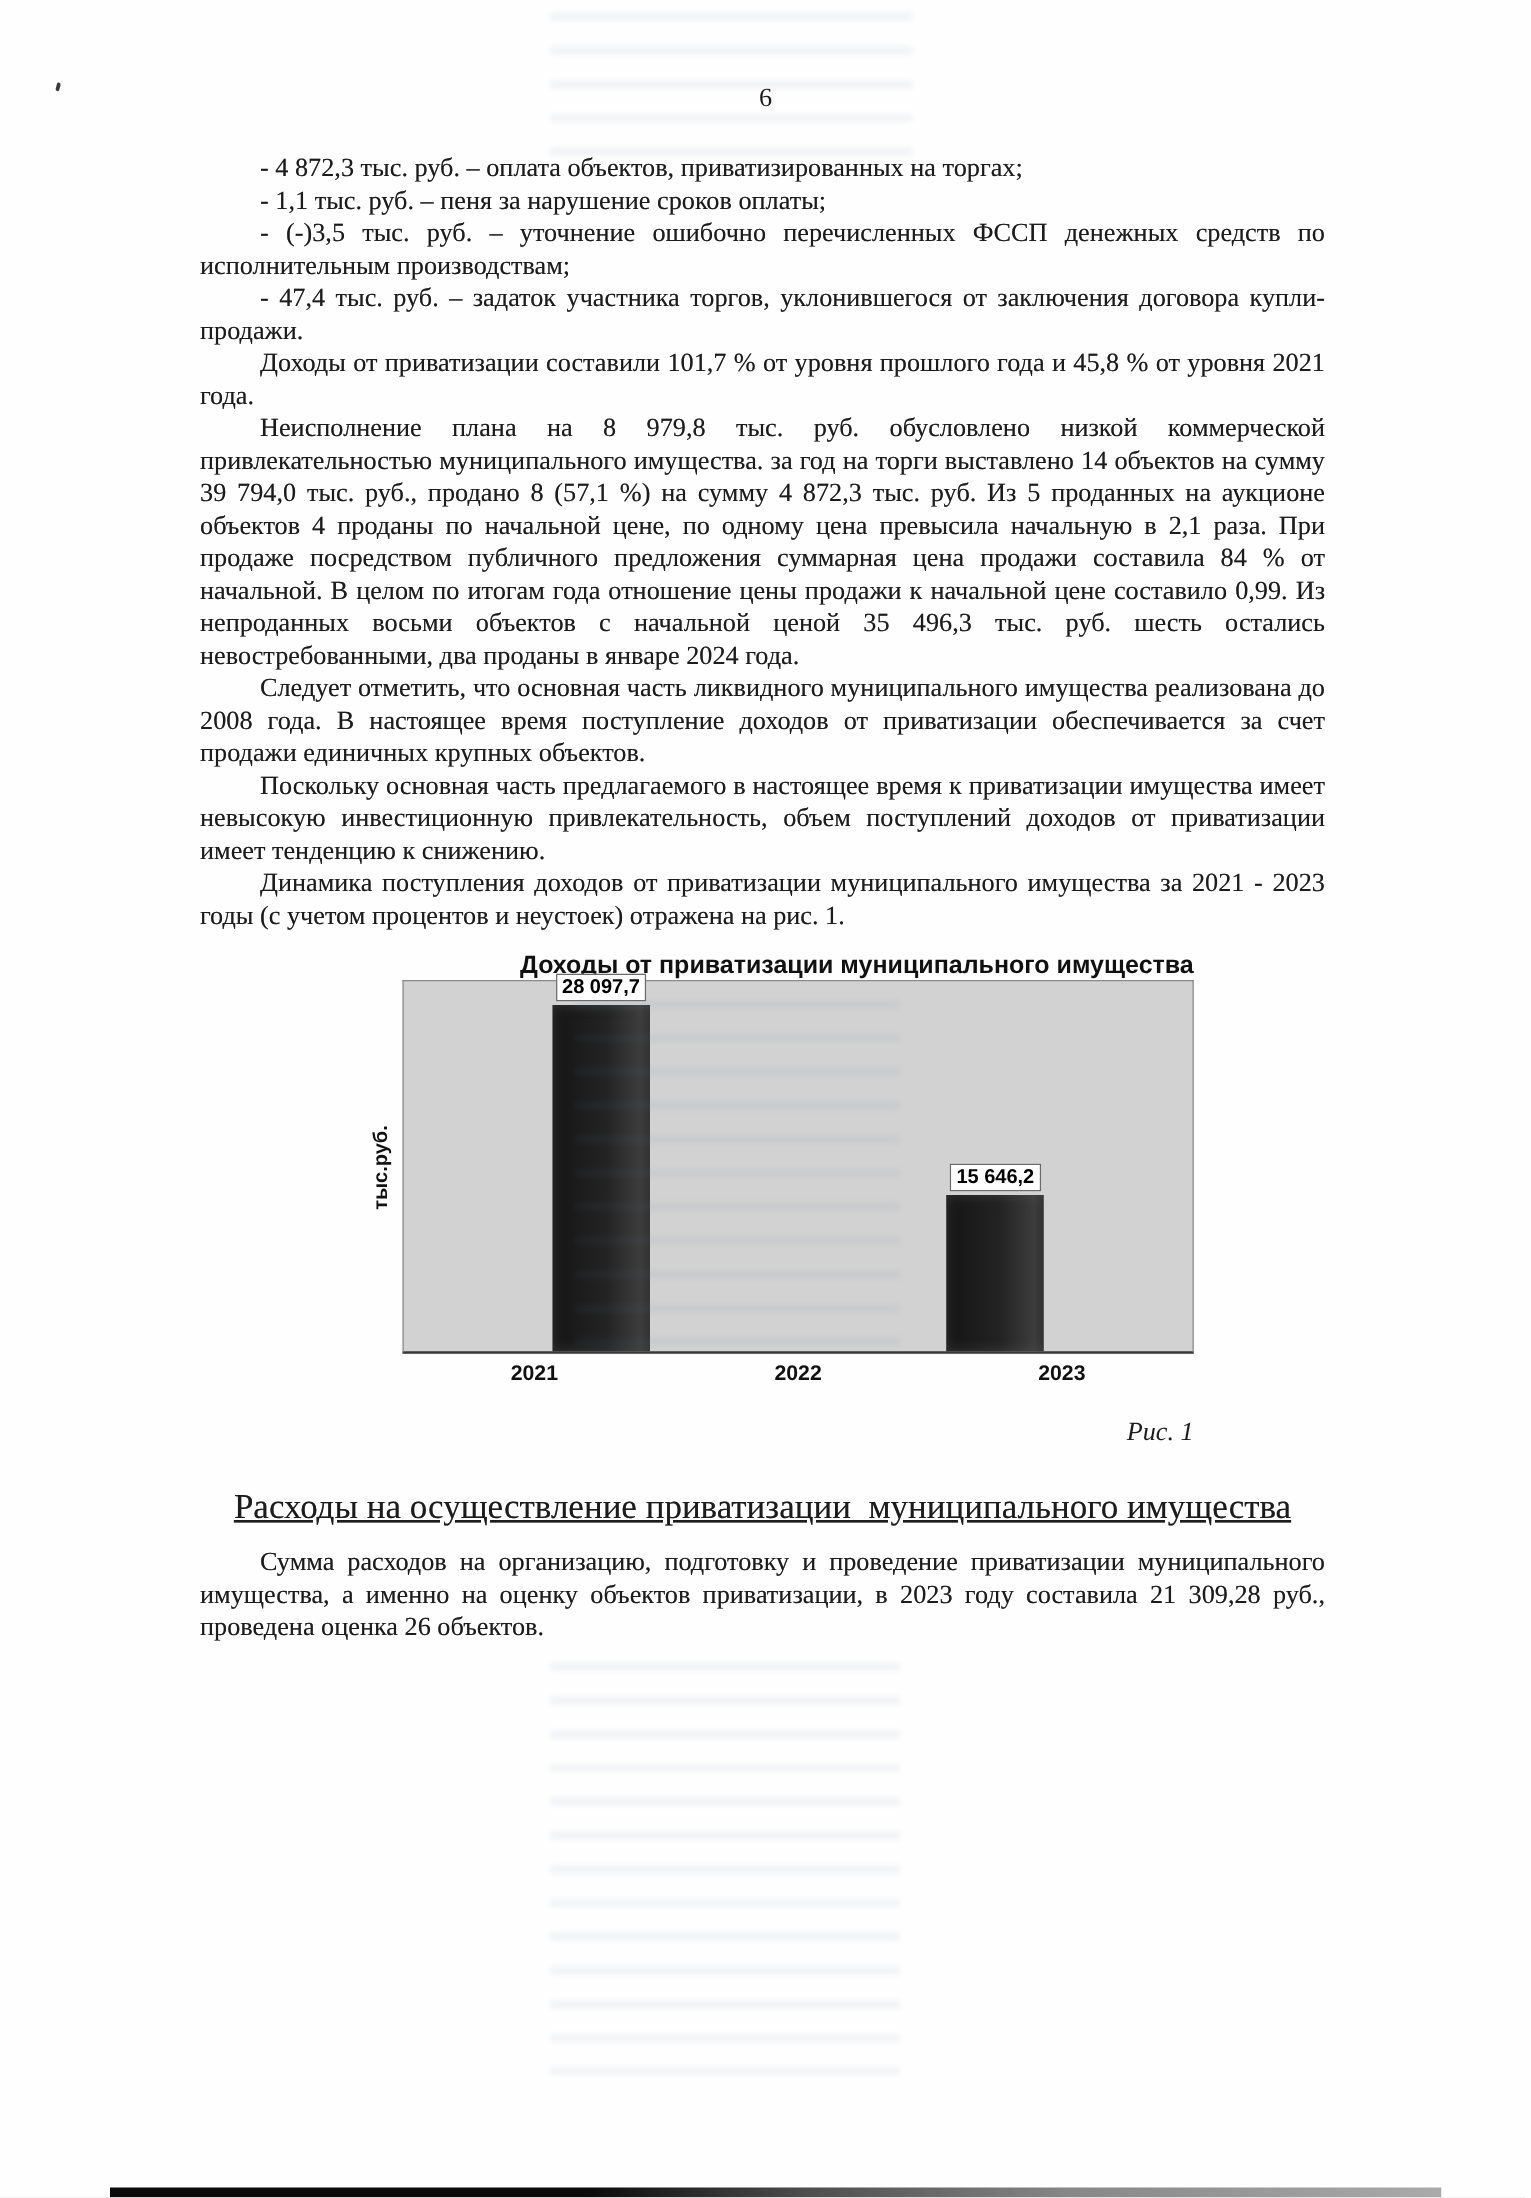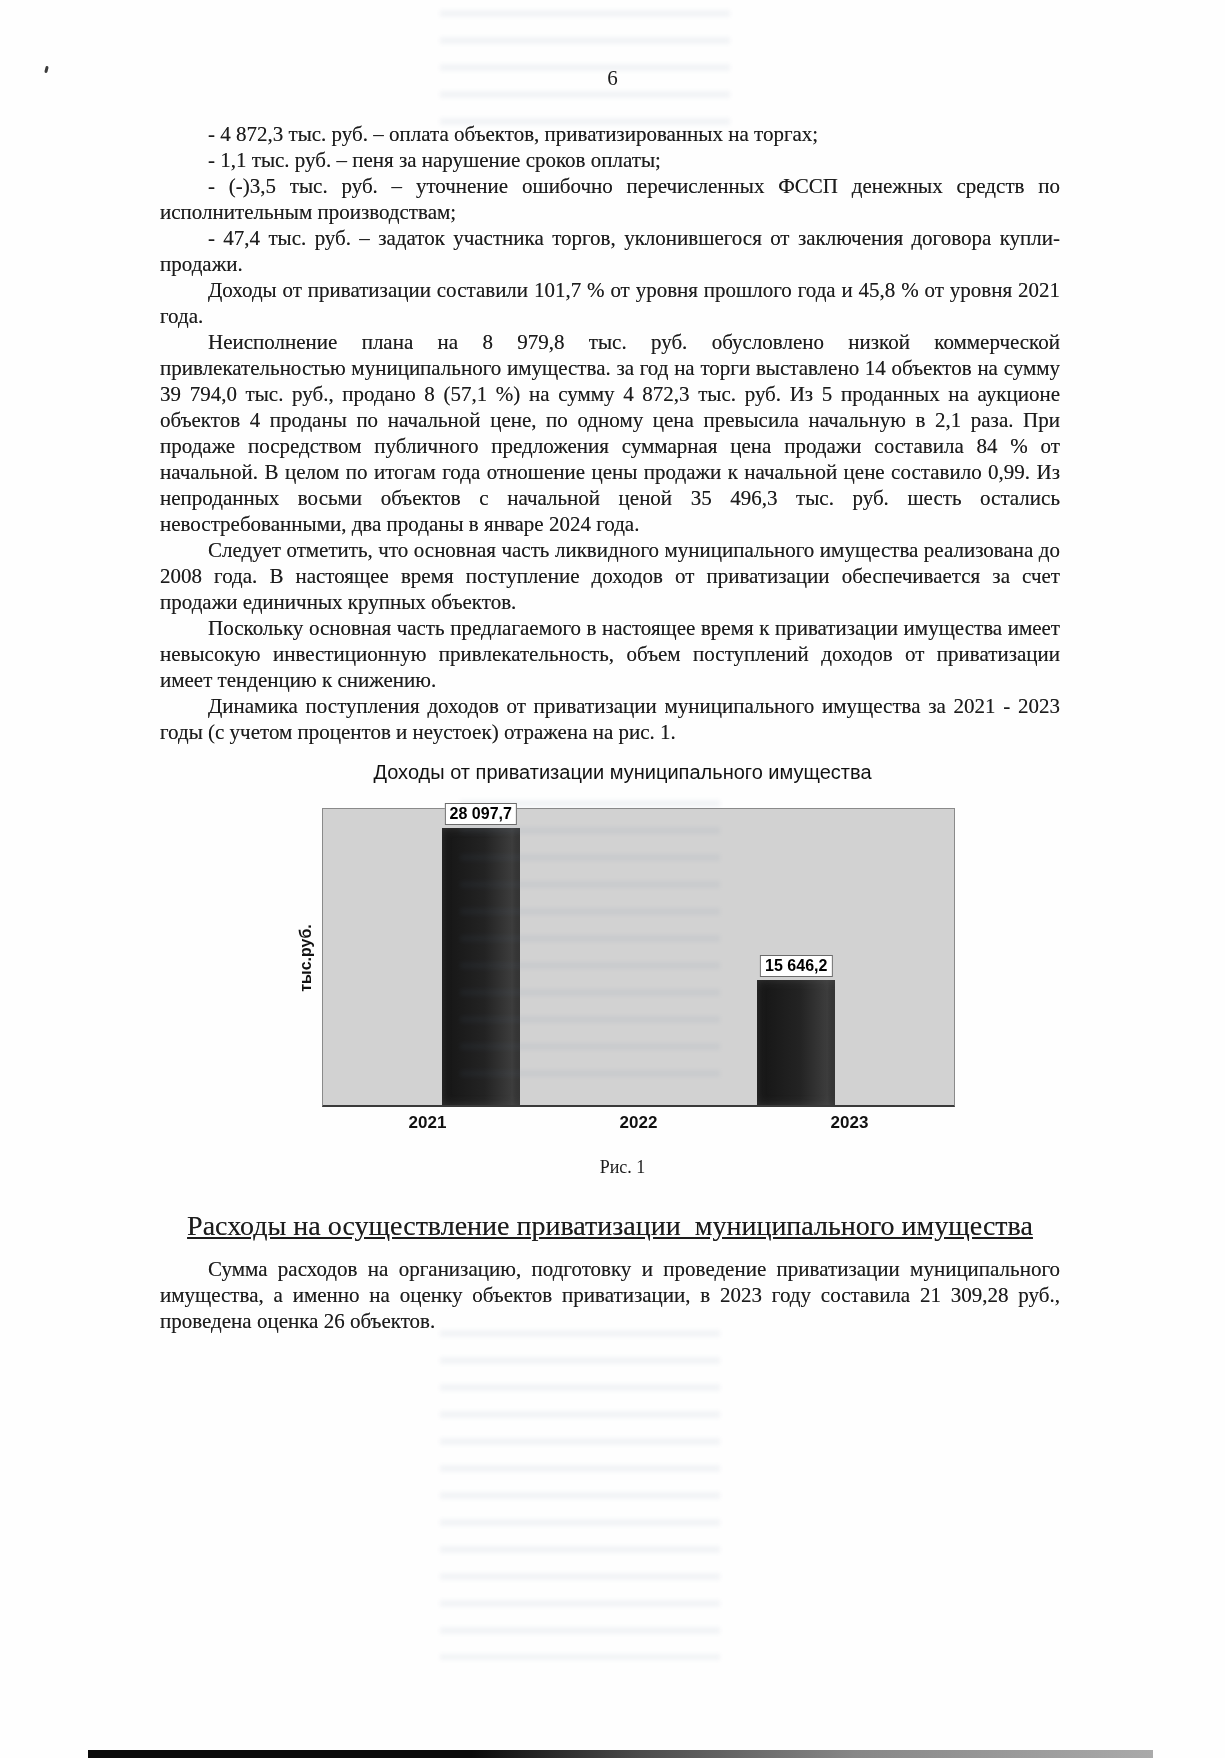--- a/index.html
+++ b/index.html
@@ -34,11 +34,11 @@
     margin:16px 0 0 130px;
   }
   .chart-title{
-    text-align:center;
+    text-align:right;
     font-family:"Liberation Sans","DejaVu Sans",sans-serif;
-    font-weight:normal;
+    font-weight:bold;
     font-size:20px;
-    margin-bottom:24px;
+    margin-bottom:0;
     color:#111;
   }
   .chart-row{display:flex;}

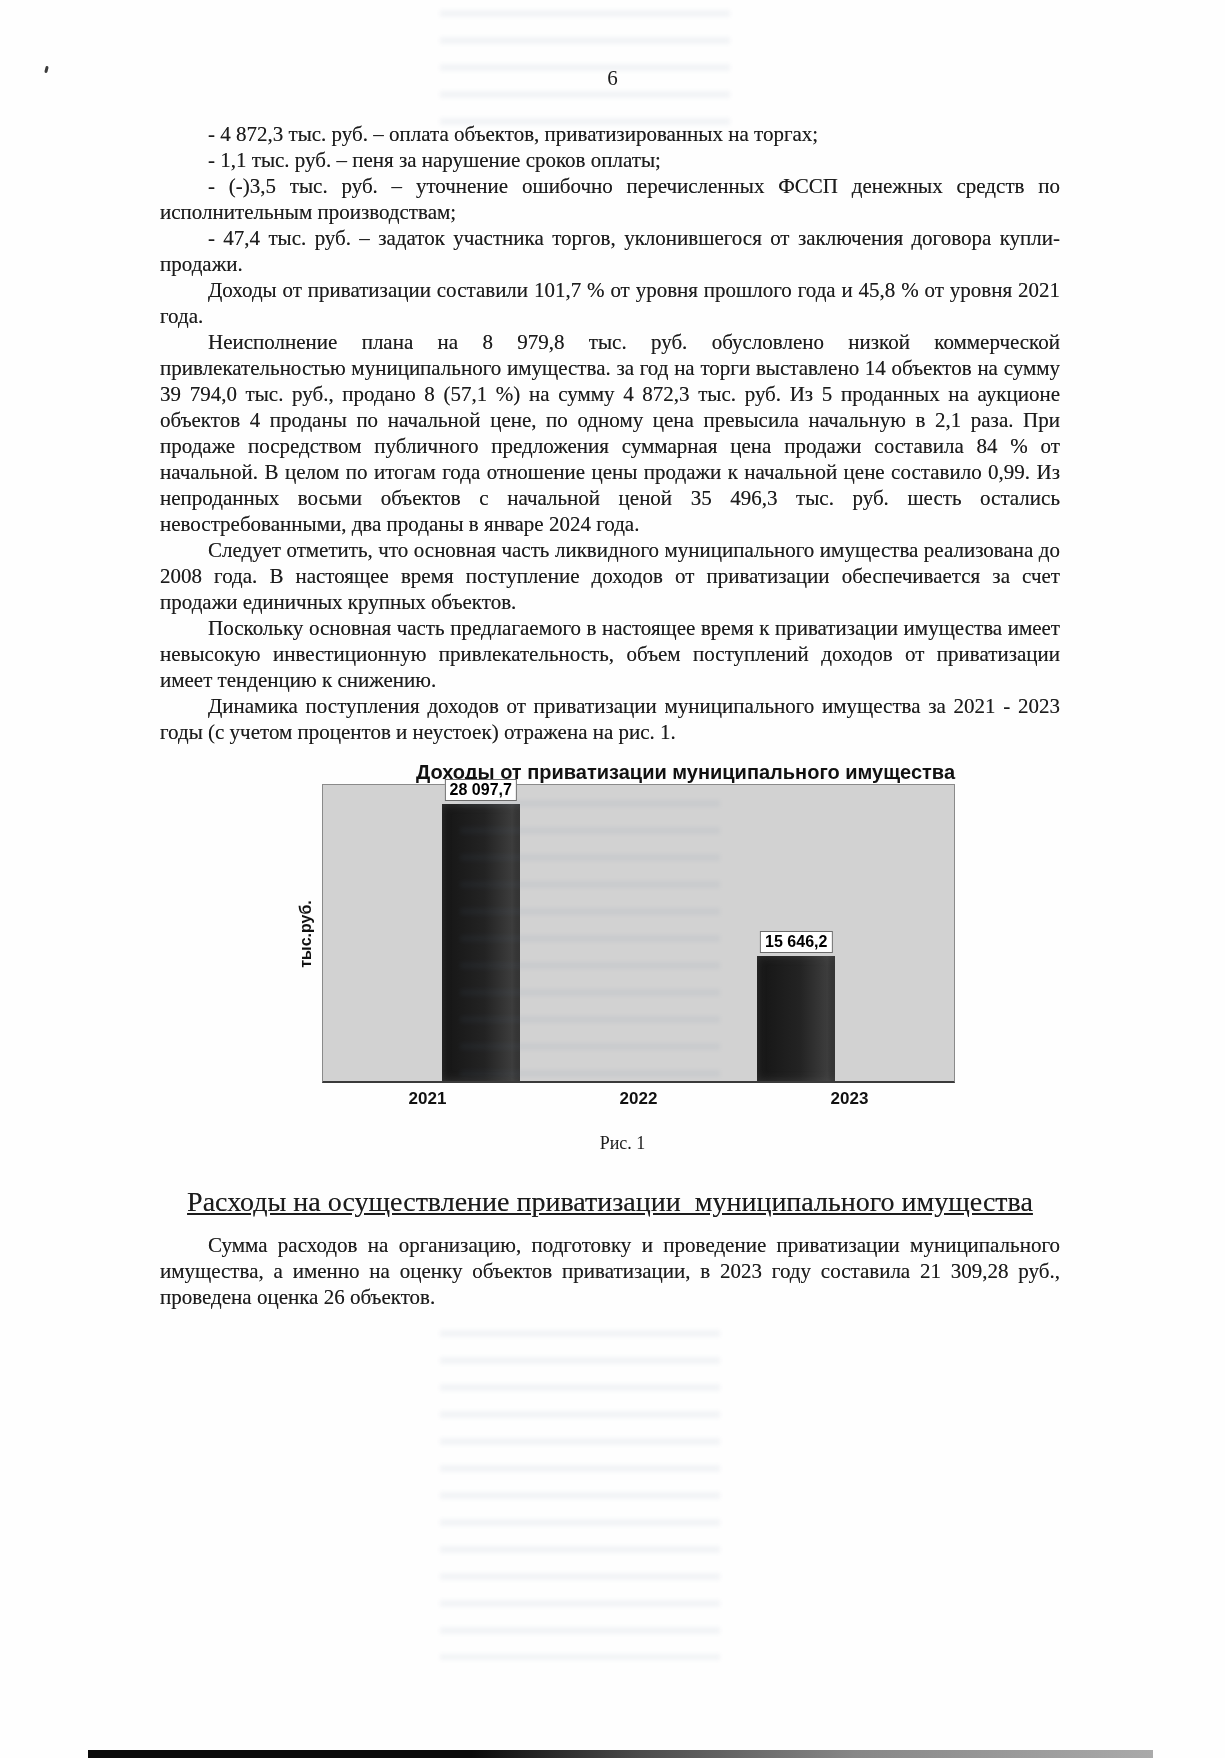--- a/index.html
+++ b/index.html
@@ -102,9 +102,10 @@
     color:#111;
   }
   .fig-caption{
-    text-align:center;
-    font-size:18px;
+    text-align:right;
+    font-size:21px;
     margin-top:24px;
+    font-style:italic;
   }
   
   .section-heading{

